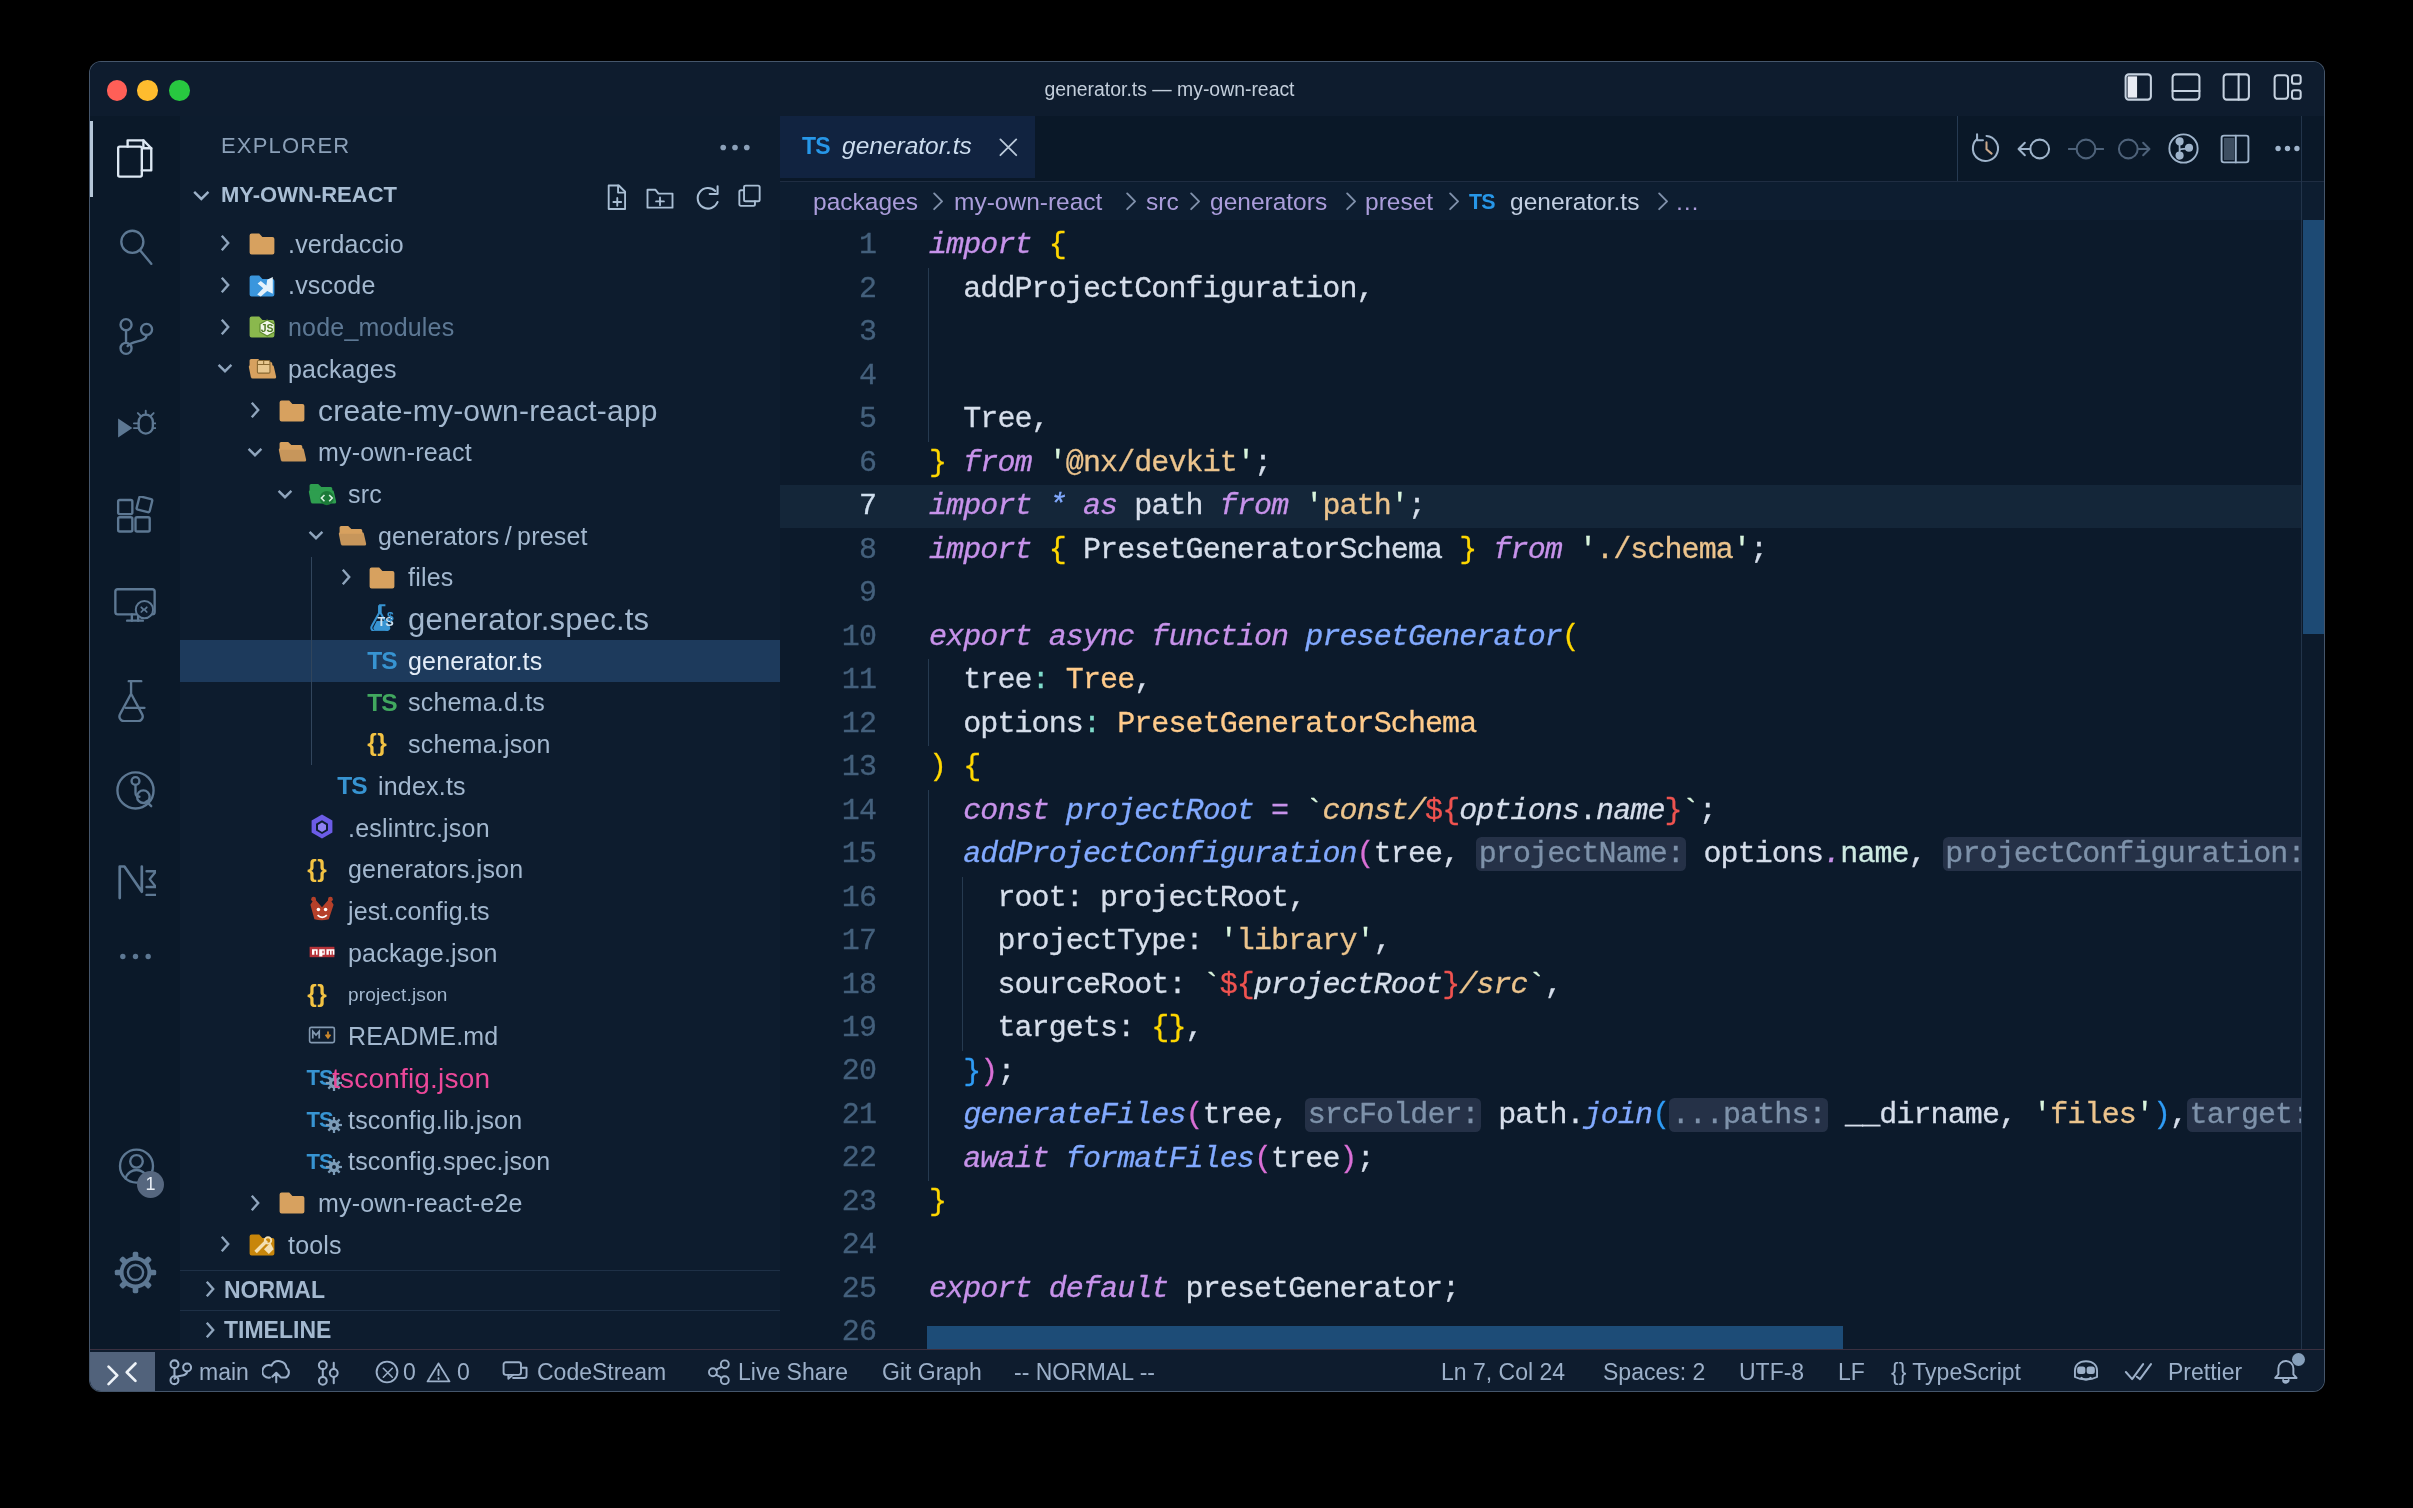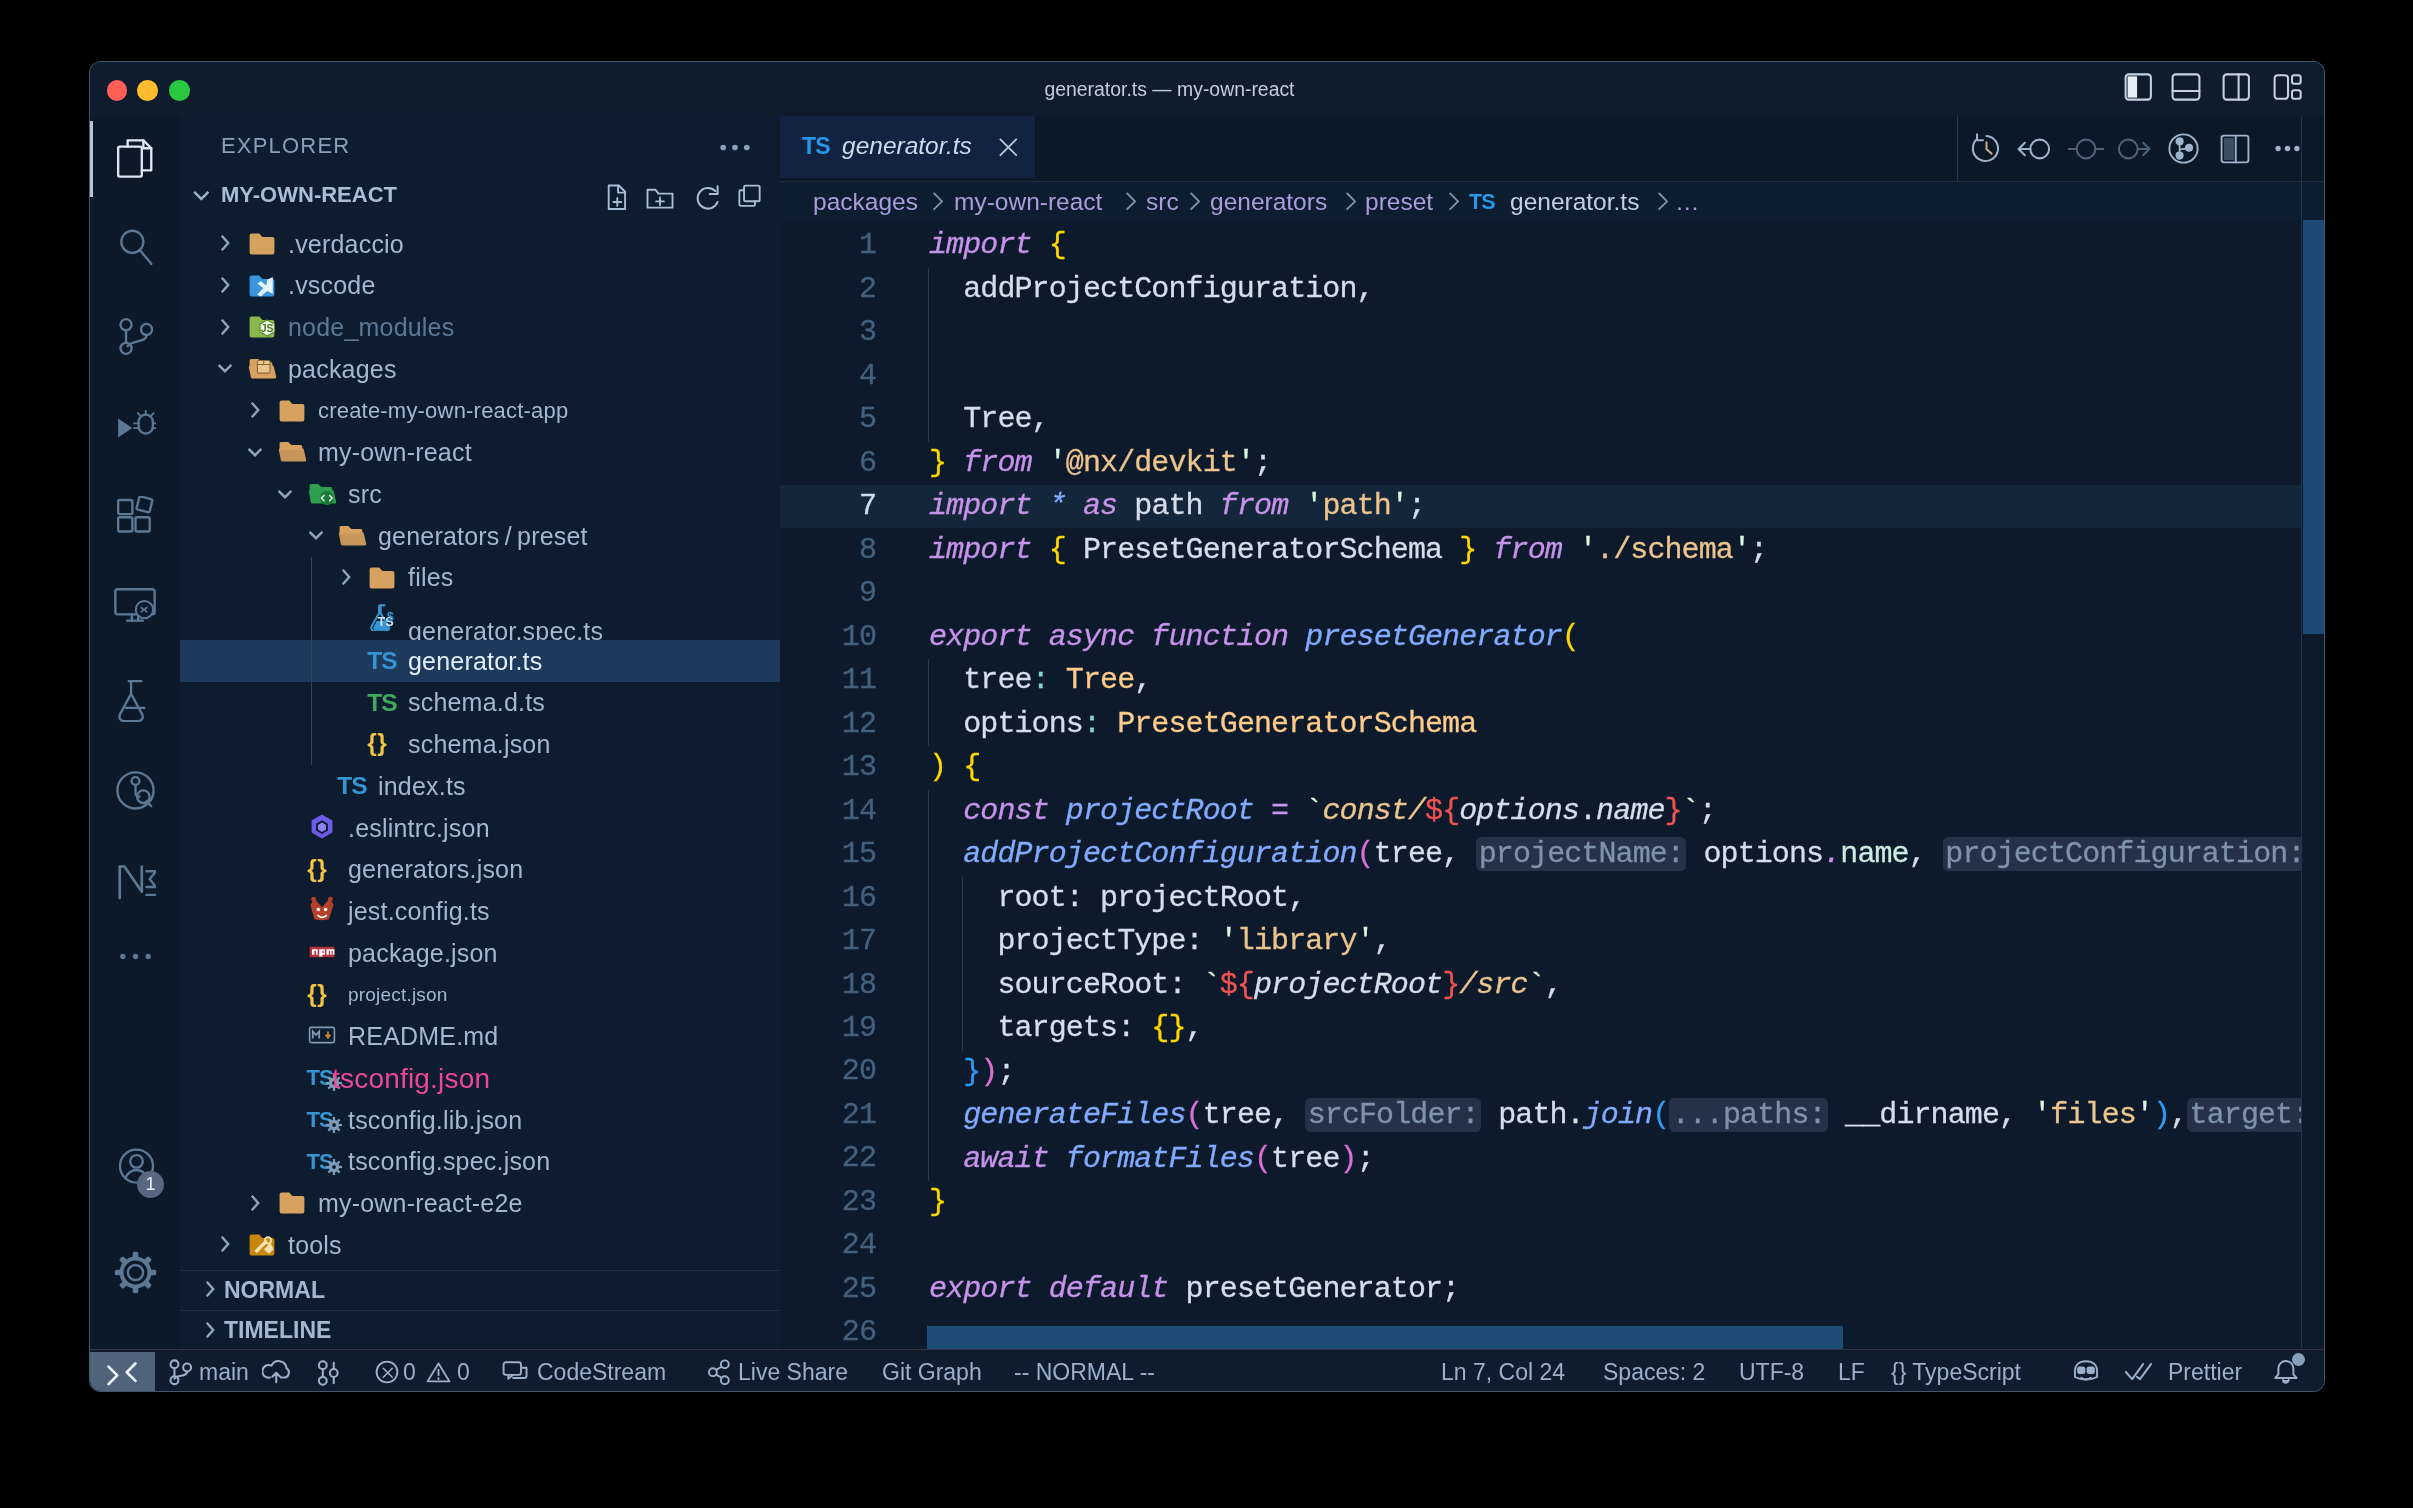--- a/index.html
+++ b/index.html
@@ -226,7 +226,7 @@
         <path d="M2 8 a2.5 2.5 0 0 1 2.5-2.5 h9.5 l4 4.5 h12.5 a2.5 2.5 0 0 1 2.5 2.5 v17 a2.5 2.5 0 0 1 -2.5 2.5 h-26 a2.5 2.5 0 0 1 -2.5-2.5 z" fill="#d7a15f"></path>
       </svg>
     </div>
-    <div class="abs" style="left:228px;top:327px;height:42px;line-height:43px;font-size:22px;letter-spacing:0.2px;color:#a3b8cf;">create-my-own-react-app</div>
+    <div class="abs" style="left:228px;top:327px;height:42px;line-height:43px;font-size:30px;letter-spacing:0.2px;color:#a3b8cf;">create-my-own-react-app</div>
     <div class="abs" style="left:153px;top:378px;">
       <svg width="24" height="24" viewBox="0 0 30 30" fill="none" stroke="#8fa5bd" stroke-width="3">
         <path d="M7 11 l8 8 8 -8"></path>

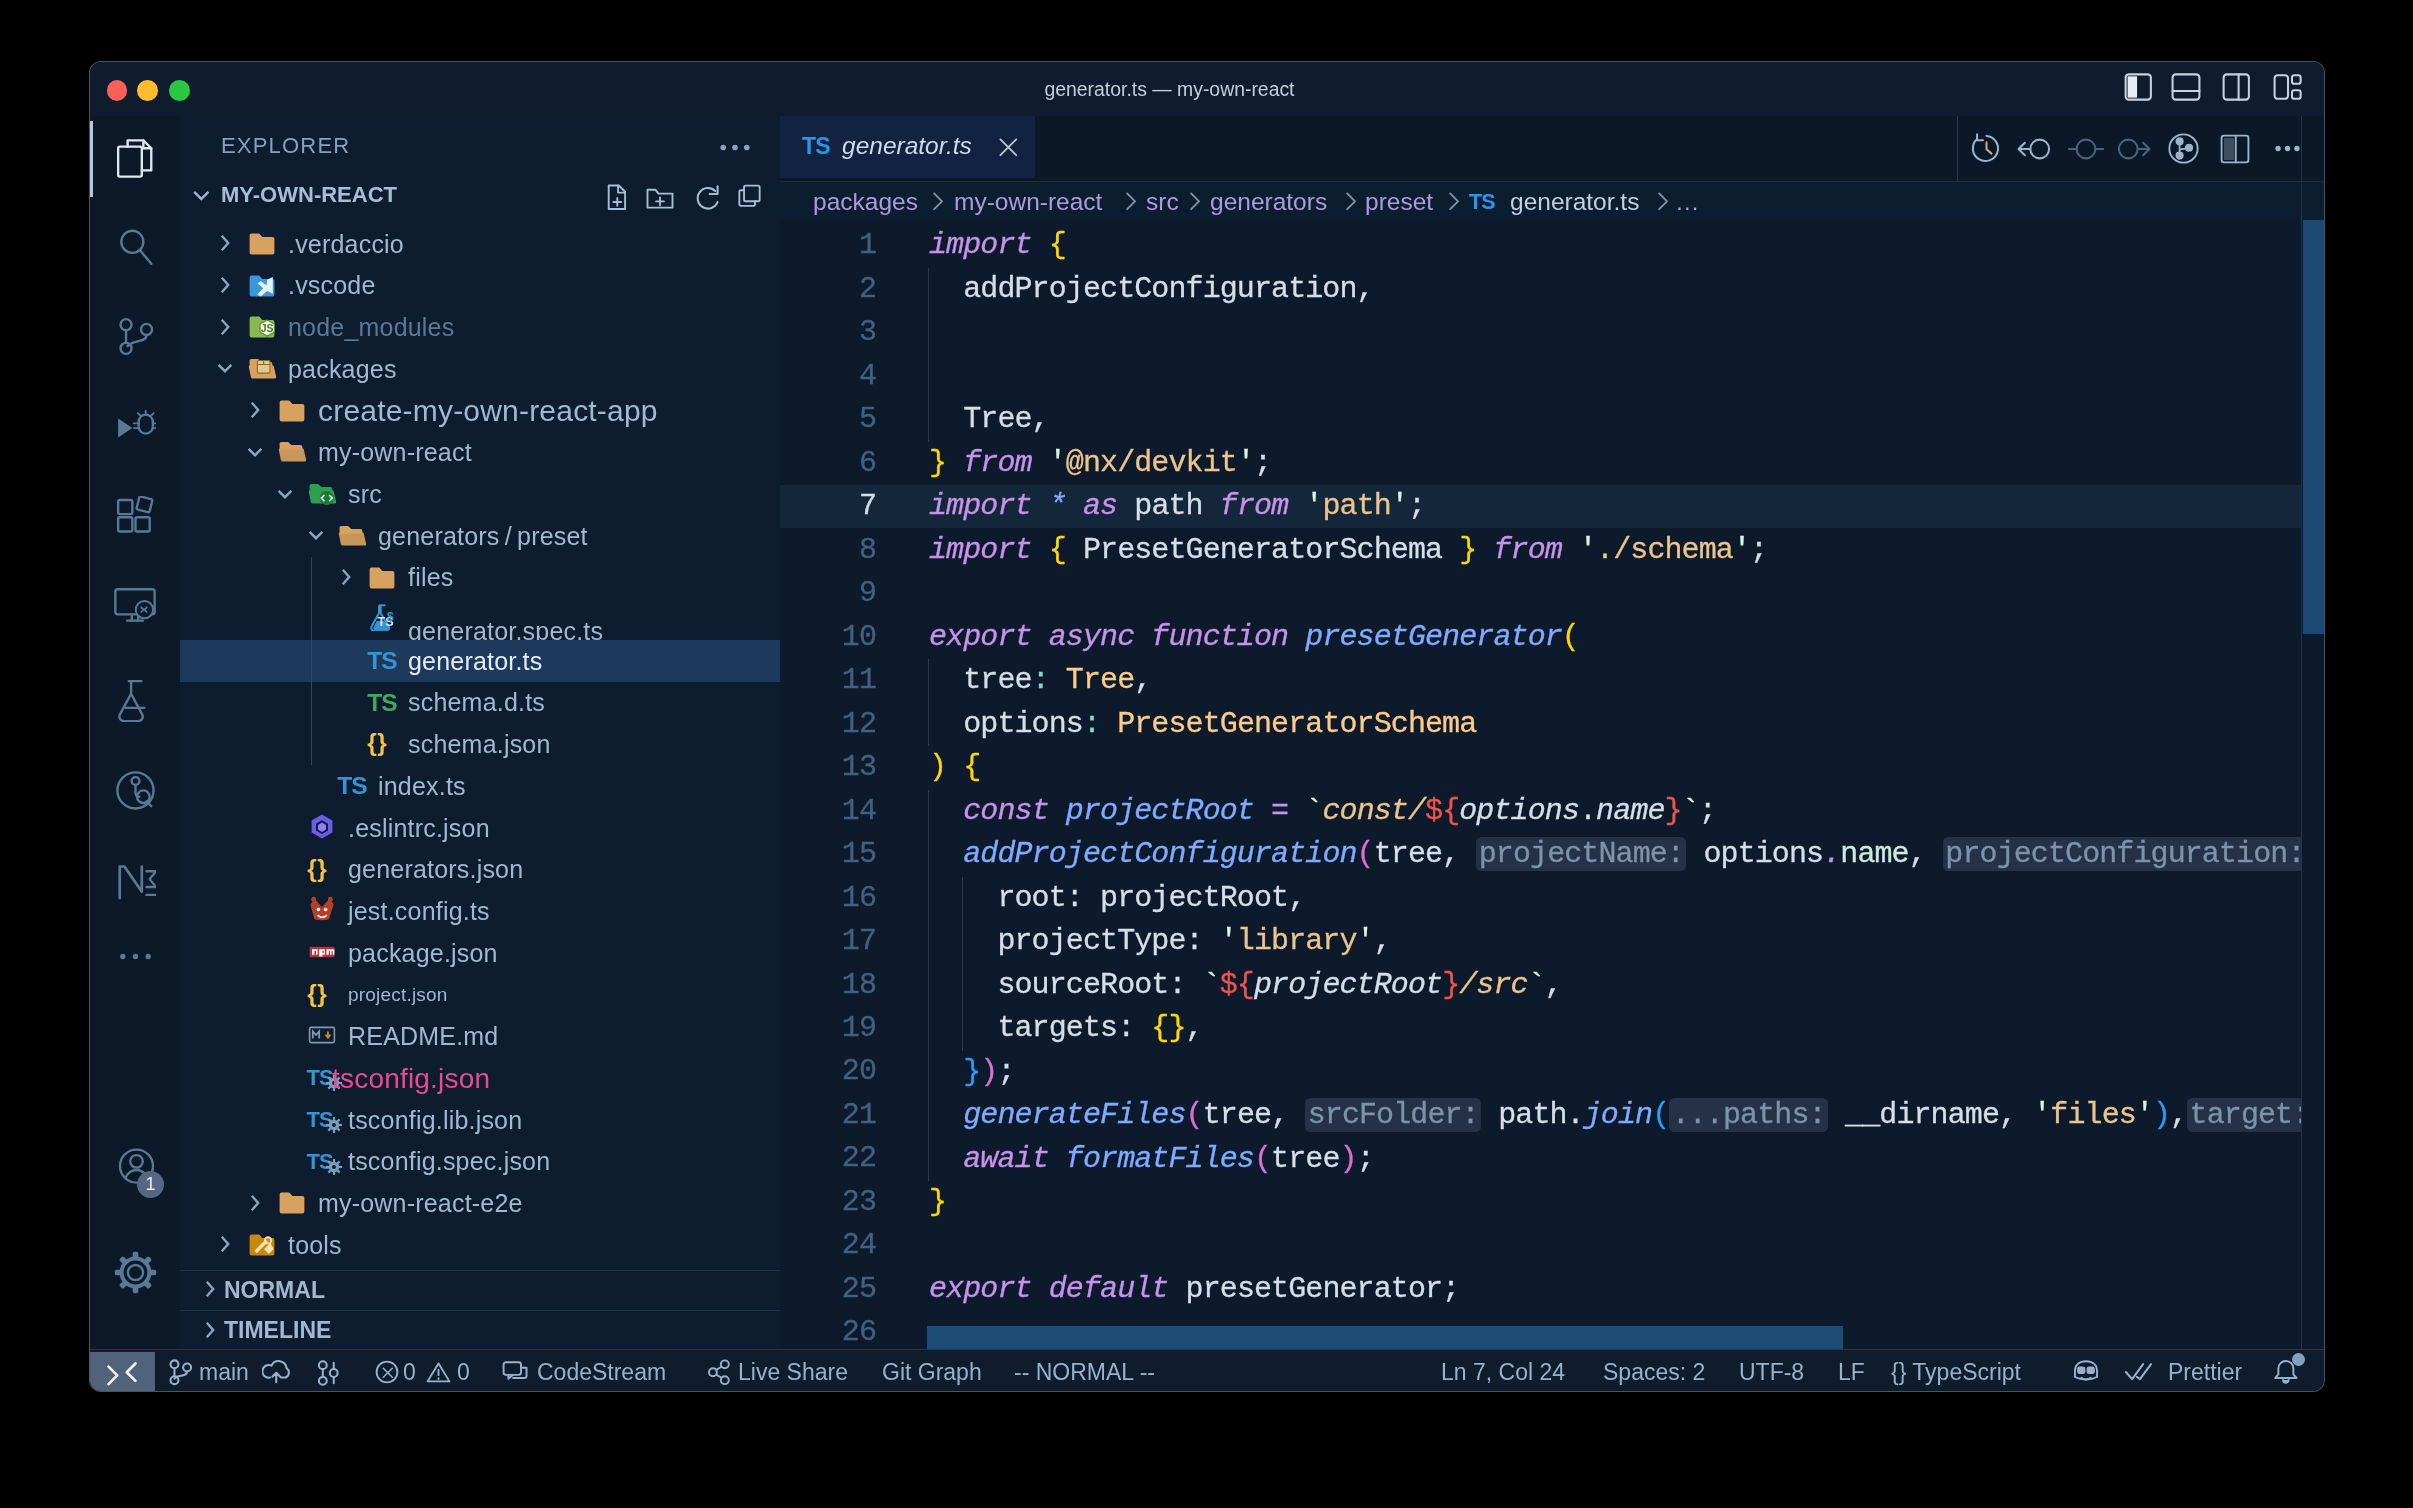--- a/index.html
+++ b/index.html
@@ -286,7 +286,7 @@
         <span style="position:absolute;left:19px;top:6.3px;font:bold 12px 'Liberation Sans';color:#3794d2;">$</span>
       </div>
     </div>
-    <div class="abs" style="left:318px;top:548px;height:42px;line-height:43px;font-size:25px;letter-spacing:0.2px;color:#a3b8cf;">generator.spec.ts</div>
+    <div class="abs" style="left:318px;top:536px;height:42px;line-height:43px;font-size:31px;letter-spacing:0.2px;color:#a3b8cf;">generator.spec.ts</div>
     <div class="abs" style="left:90px;top:578px;width:600px;height:42px;background:#1d3a5c;"></div>
     <div class="abs" style="left:278px;top:584px;">
       <div style="position:relative;width:28px;height:28px;">

